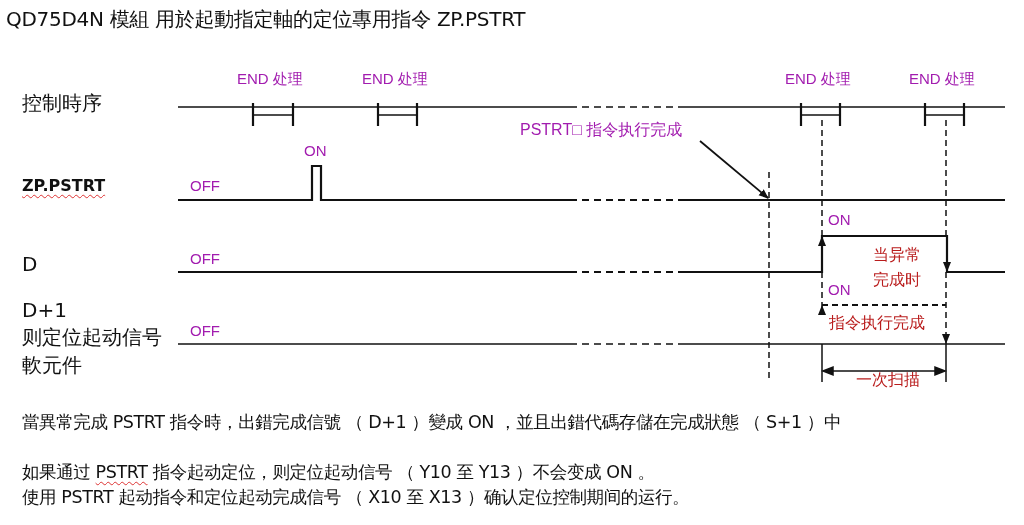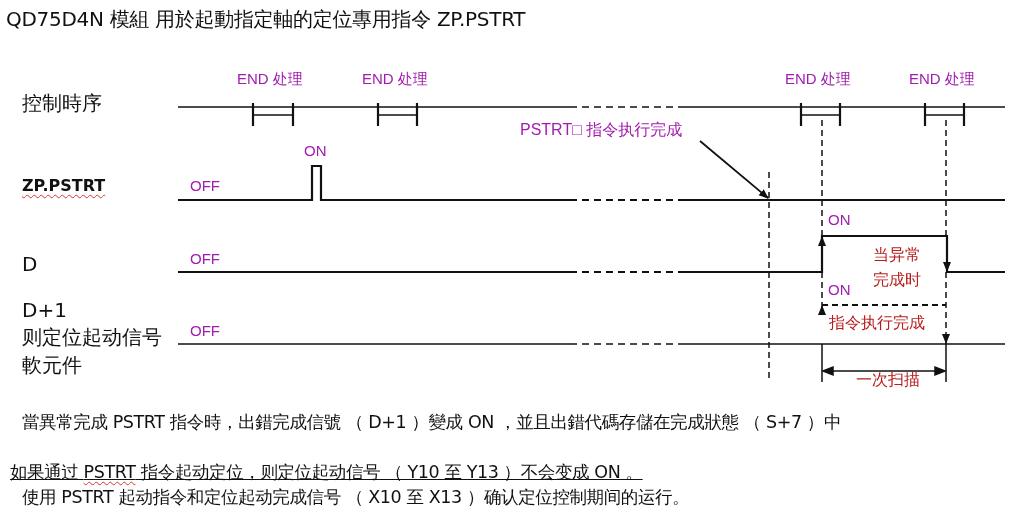--- a/index.html
+++ b/index.html
@@ -129,7 +129,7 @@
 <div class="abs ann" style="left:829px; top:313px;">指令执行完成</div>
 <div class="abs ann" style="left:856px; top:346px;margin-top:24px;">一次扫描</div>
 
-<div class="abs note" style="left:22px; top:410px;">當異常完成 PSTRT  指令時，出錯完成信號 （ D+1 ）變成 ON ，並且出錯代碼存儲在完成狀態 （ S+7 ）中</div>
+<div class="abs note" style="left:22px; top:410px;">當異常完成 PSTRT  指令時，出錯完成信號 （ D+1 ）變成 ON ，並且出錯代碼存儲在完成狀態 （ S+1 ）中</div>
 <div class="abs note" style="left:10px; top:460px;text-decoration:underline;"><span>如果通过 </span><span class="squiggle">PSTRT</span><span>  指令起动定位，则定位起动信号 （ Y10  至 Y13 ）不会变成 ON 。</span></div>
 <div class="abs note" style="left:22px; top:485px;">使用 PSTRT  起动指令和定位起动完成信号 （ X10  至 X13 ）确认定位控制期间的运行。</div>
 

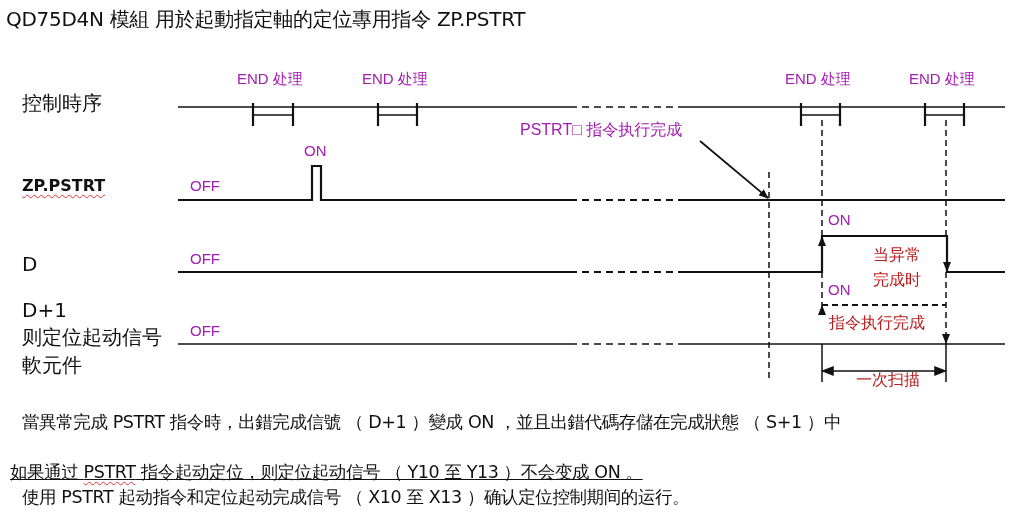--- a/index.html
+++ b/index.html
@@ -130,7 +130,7 @@
 <div class="abs ann" style="left:856px; top:346px;margin-top:24px;">一次扫描</div>
 
 <div class="abs note" style="left:22px; top:410px;">當異常完成 PSTRT  指令時，出錯完成信號 （ D+1 ）變成 ON ，並且出錯代碼存儲在完成狀態 （ S+1 ）中</div>
-<div class="abs note" style="left:10px; top:460px;text-decoration:underline;"><span>如果通过 </span><span class="squiggle">PSTRT</span><span>  指令起动定位，则定位起动信号 （ Y10  至 Y13 ）不会变成 ON 。</span></div>
+<div class="abs note" style="left:22px; top:460px;"><span>如果通过 </span><span class="squiggle">PSTRT</span><span>  指令起动定位，则定位起动信号 （ Y10  至 Y13 ）不会变成 ON 。</span></div>
 <div class="abs note" style="left:22px; top:485px;">使用 PSTRT  起动指令和定位起动完成信号 （ X10  至 X13 ）确认定位控制期间的运行。</div>
 
 </body></html>

